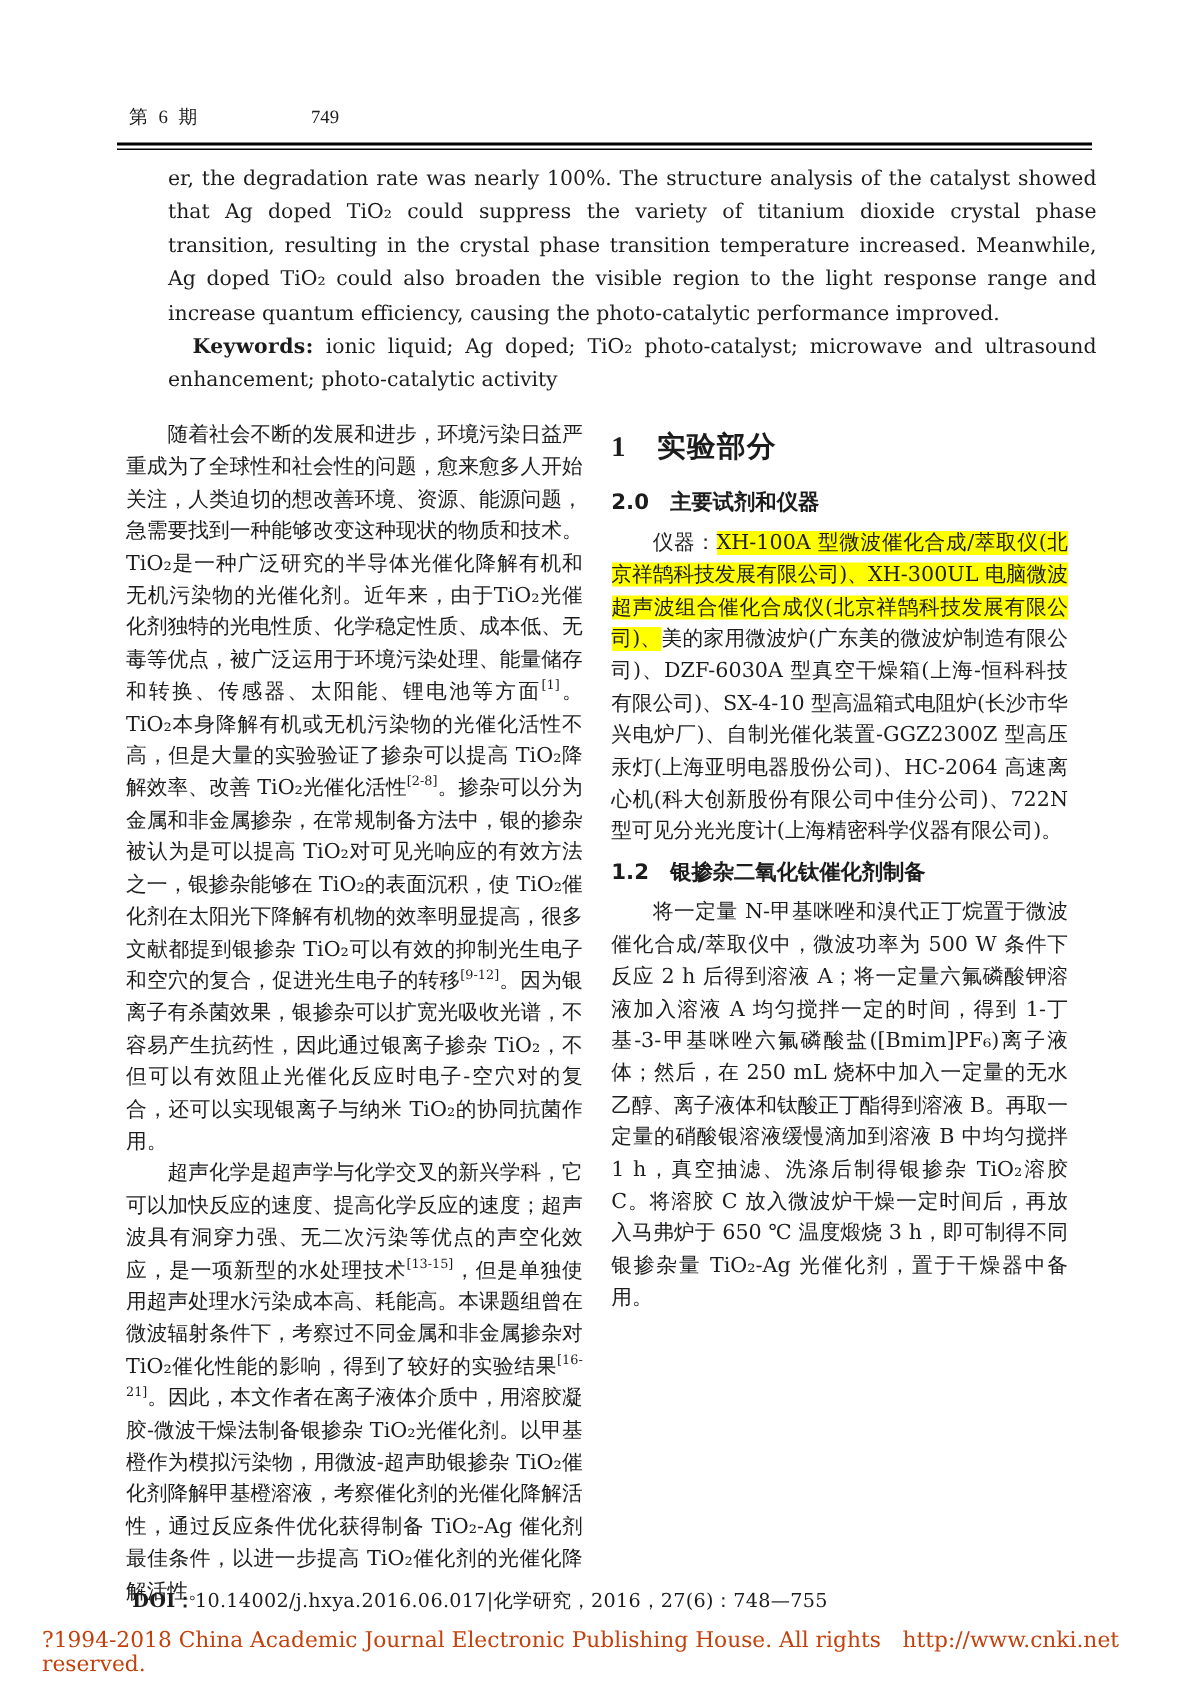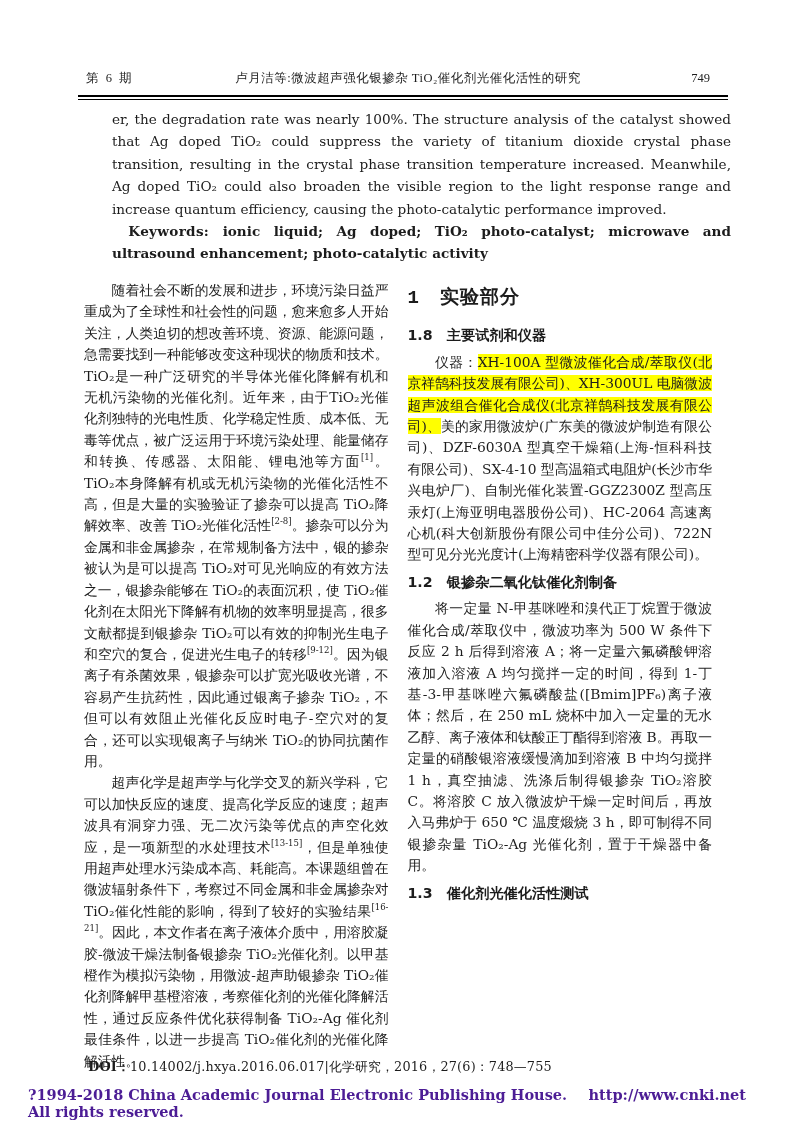--- a/index.html
+++ b/index.html
@@ -64,7 +64,6 @@
 
 <div class="hdr">
   <span class="hdr-issue">第 6 期</span>
-  <span class="hdr-title">卢月洁等:微波超声强化银掺杂 TiO₂催化剂光催化活性的研究</span>
   <span class="hdr-page">749</span>
 </div>
 <div class="hdr-rule"></div>

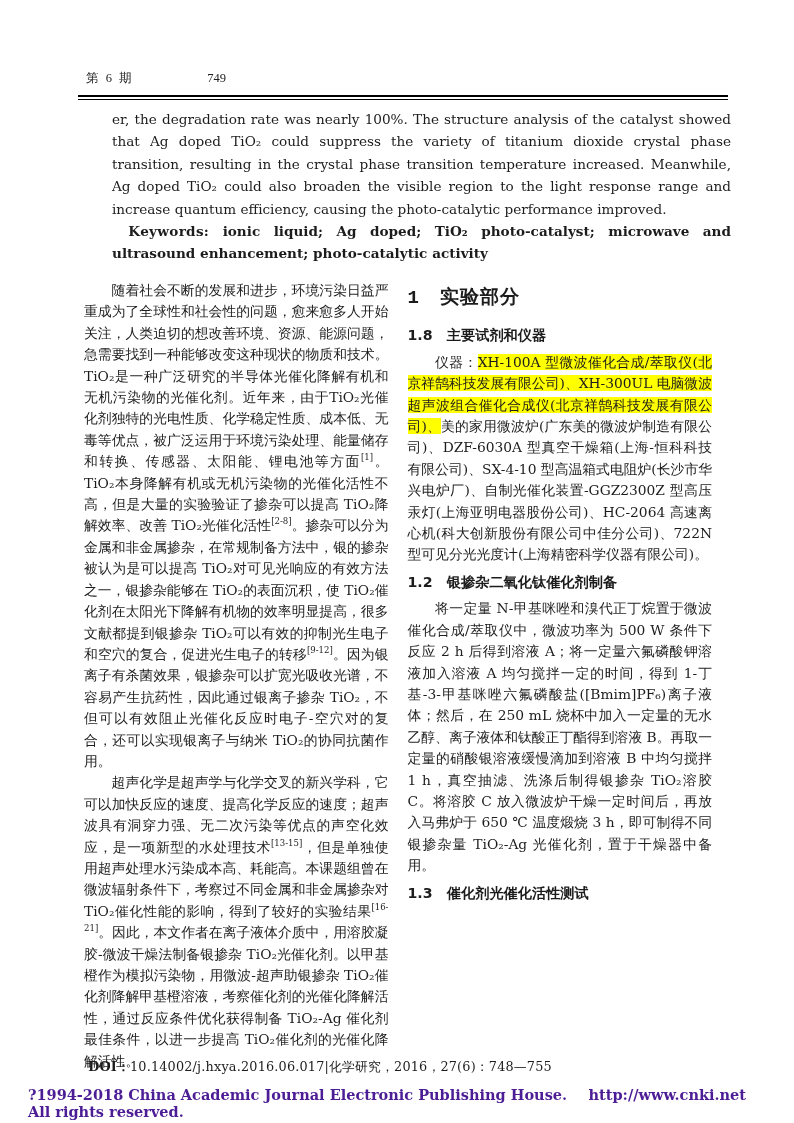--- a/index.html
+++ b/index.html
@@ -27,7 +27,7 @@
     font-size:13.6px; line-height:22.4px; text-align:justify;
   }
   .topblock p { margin:0; }
-  .kw { margin-top:0; text-indent:1.2em;font-weight:bold; }
+  .kw { margin-top:0; text-indent:1.2em; }
   .kw b { letter-spacing:0.3px; }
   
   .cols {

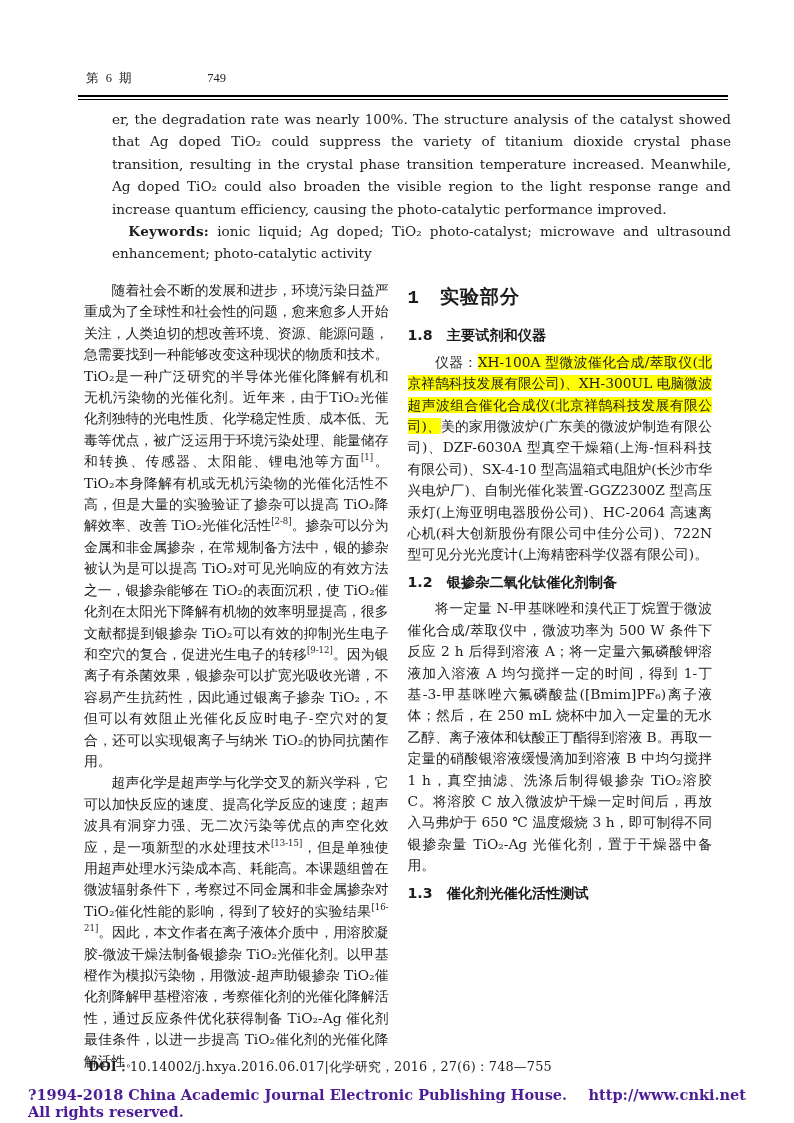--- a/index.html
+++ b/index.html
@@ -38,7 +38,7 @@
   .para { margin:0; text-indent:2em; }
   .h1 {
     font-size:19px; font-weight:bold; margin:8px 0 16px;
-    text-indent:0; letter-spacing:1px; font-family:Liberation Mono, monospace;
+    text-indent:0; letter-spacing:1px; font-family:Liberation Serif, serif;
   }
   .h2 {
     font-size:14.2px; font-weight:bold; margin:6px 0 5px; text-indent:0;

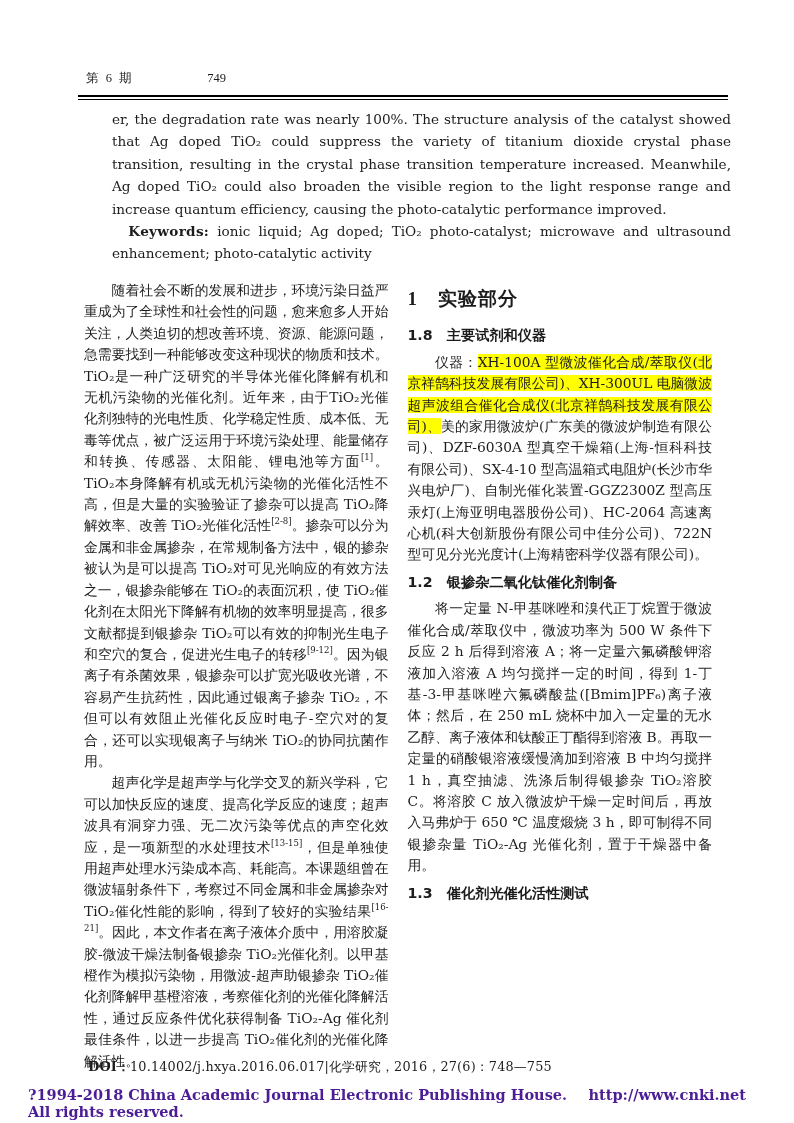--- a/index.html
+++ b/index.html
@@ -80,7 +80,7 @@
   </div>
   <div class="col">
     <p class="para h1">1　实验部分</p>
-    <p class="para h2">1.8　主要试剂和仪器</p>
+    <p class="para h2">2.0　主要试剂和仪器</p>
     <p class="para"><span>仪器：</span><span class="hl">XH-100A 型微波催化合成/萃取仪(北京祥鹄科技发展有限公司)、XH-300UL 电脑微波超声波组合催化合成仪(北京祥鹄科技发展有限公司)、</span><span>美的家用微波炉(广东美的微波炉制造有限公司)、DZF-6030A 型真空干燥箱(上海-恒科科技有限公司)、SX-4-10 型高温箱式电阻炉(长沙市华兴电炉厂)、自制光催化装置-GGZ2300Z 型高压汞灯(上海亚明电器股份公司)、HC-2064 高速离心机(科大创新股份有限公司中佳分公司)、722N 型可见分光光度计(上海精密科学仪器有限公司)。</span></p>
     <p class="para h2">1.2　银掺杂二氧化钛催化剂制备</p>
     <p class="para">将一定量 N-甲基咪唑和溴代正丁烷置于微波催化合成/萃取仪中，微波功率为 500 W 条件下反应 2 h 后得到溶液 A；将一定量六氟磷酸钾溶液加入溶液 A 均匀搅拌一定的时间，得到 1-丁基-3-甲基咪唑六氟磷酸盐([Bmim]PF₆)离子液体；然后，在 250 mL 烧杯中加入一定量的无水乙醇、离子液体和钛酸正丁酯得到溶液 B。再取一定量的硝酸银溶液缓慢滴加到溶液 B 中均匀搅拌 1 h，真空抽滤、洗涤后制得银掺杂 TiO₂溶胶 C。将溶胶 C 放入微波炉干燥一定时间后，再放入马弗炉于 650 ℃ 温度煅烧 3 h，即可制得不同银掺杂量 TiO₂-Ag 光催化剂，置于干燥器中备用。</p>

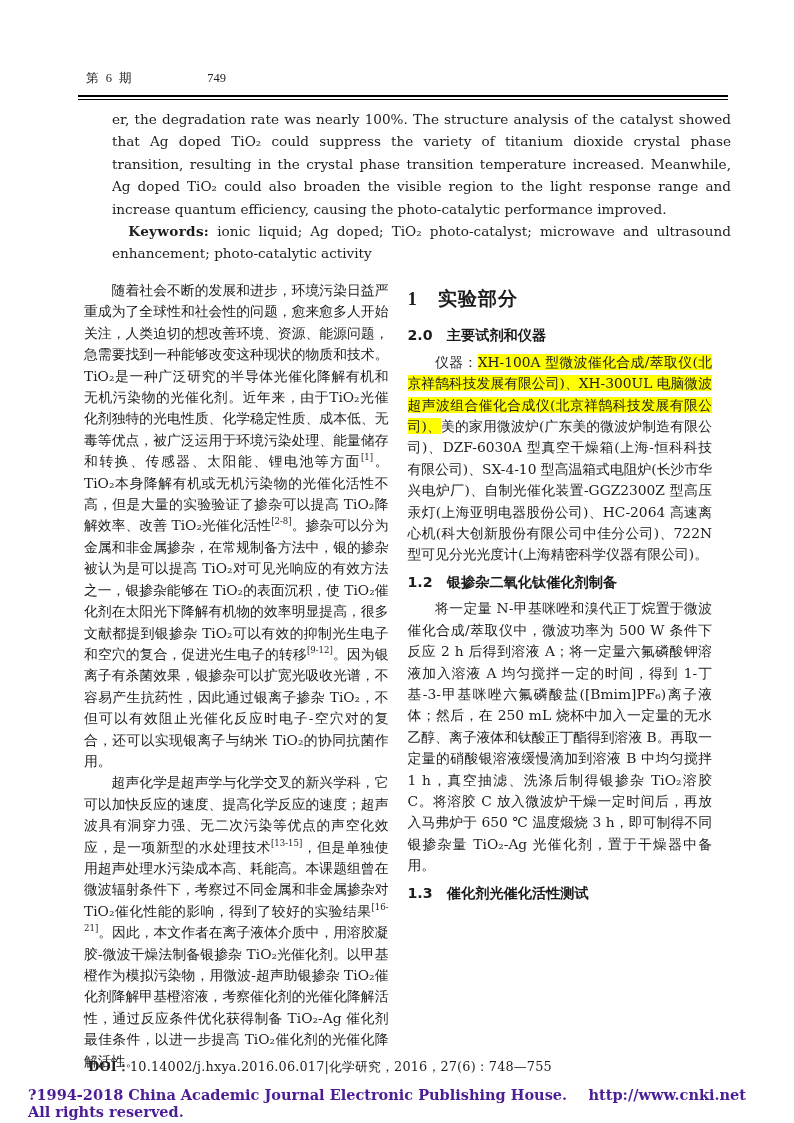--- a/index.html
+++ b/index.html
@@ -84,7 +84,6 @@
     <p class="para"><span>仪器：</span><span class="hl">XH-100A 型微波催化合成/萃取仪(北京祥鹄科技发展有限公司)、XH-300UL 电脑微波超声波组合催化合成仪(北京祥鹄科技发展有限公司)、</span><span>美的家用微波炉(广东美的微波炉制造有限公司)、DZF-6030A 型真空干燥箱(上海-恒科科技有限公司)、SX-4-10 型高温箱式电阻炉(长沙市华兴电炉厂)、自制光催化装置-GGZ2300Z 型高压汞灯(上海亚明电器股份公司)、HC-2064 高速离心机(科大创新股份有限公司中佳分公司)、722N 型可见分光光度计(上海精密科学仪器有限公司)。</span></p>
     <p class="para h2">1.2　银掺杂二氧化钛催化剂制备</p>
     <p class="para">将一定量 N-甲基咪唑和溴代正丁烷置于微波催化合成/萃取仪中，微波功率为 500 W 条件下反应 2 h 后得到溶液 A；将一定量六氟磷酸钾溶液加入溶液 A 均匀搅拌一定的时间，得到 1-丁基-3-甲基咪唑六氟磷酸盐([Bmim]PF₆)离子液体；然后，在 250 mL 烧杯中加入一定量的无水乙醇、离子液体和钛酸正丁酯得到溶液 B。再取一定量的硝酸银溶液缓慢滴加到溶液 B 中均匀搅拌 1 h，真空抽滤、洗涤后制得银掺杂 TiO₂溶胶 C。将溶胶 C 放入微波炉干燥一定时间后，再放入马弗炉于 650 ℃ 温度煅烧 3 h，即可制得不同银掺杂量 TiO₂-Ag 光催化剂，置于干燥器中备用。</p>
-    <p class="para h2">1.3　催化剂光催化活性测试</p>
   </div>
 </div>
 

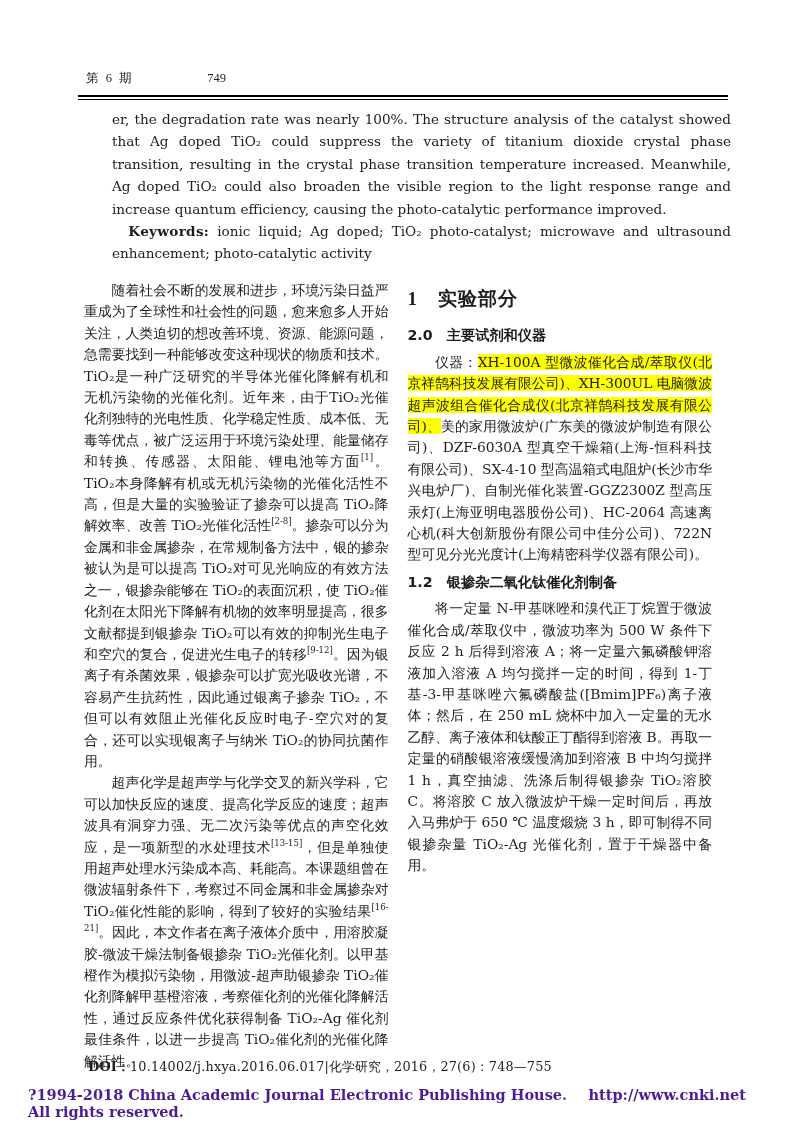--- a/index.html
+++ b/index.html
@@ -55,7 +55,7 @@
   .wm {
     position:absolute; top:1086px; left:28px; width:718px;
     display:flex; justify-content:space-between;
-    color:#4c1d95; font-weight:bold; font-size:14.5px;
+    color:#c2410c; font-weight:normal; font-size:14.5px;
     font-family:"DejaVu Serif","Liberation Serif",serif;
   }
 </style>

